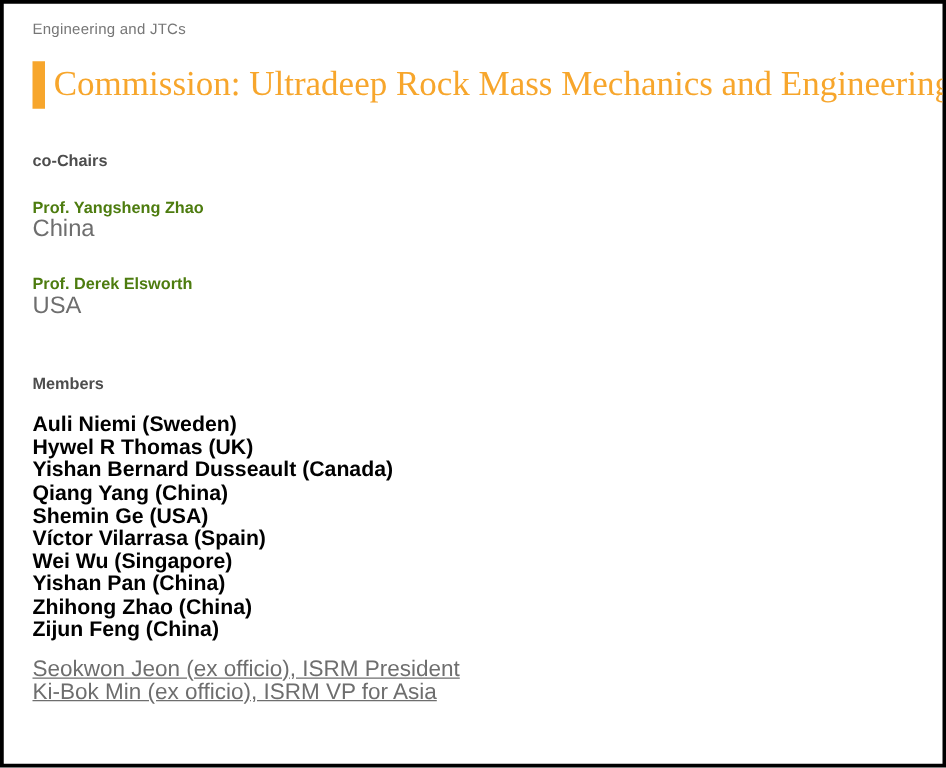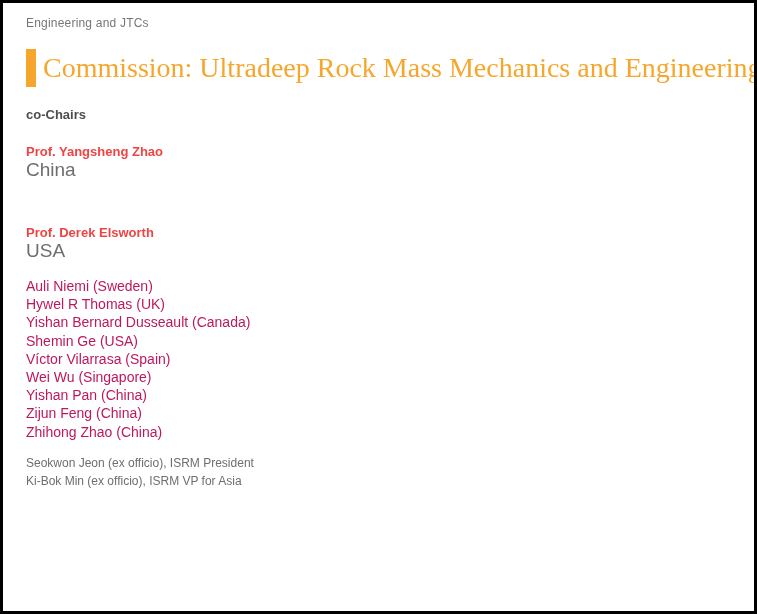--- a/index.html
+++ b/index.html
@@ -45,7 +45,7 @@
     font-weight: bold;
     color: #4d4d4d;
   }
-  .cochairs-heading { margin-top: 20px; }
+  .cochairs-heading { margin-top: 34px; }
   .person { margin-top: 21px; }
   .person + .person { margin-top: 45px; }
   .person-name {

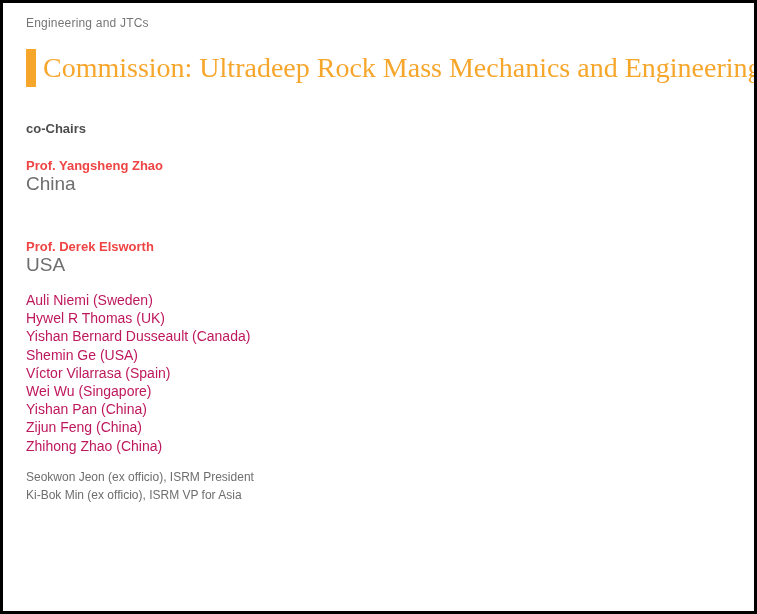--- a/index.html
+++ b/index.html
@@ -51,7 +51,7 @@
   .person-name {
     font-size: 13px;
     font-weight: bold;
-    color: #ef4444;
+    color: #4d7c0f;
     line-height: 18px;
   }
   .person-country {

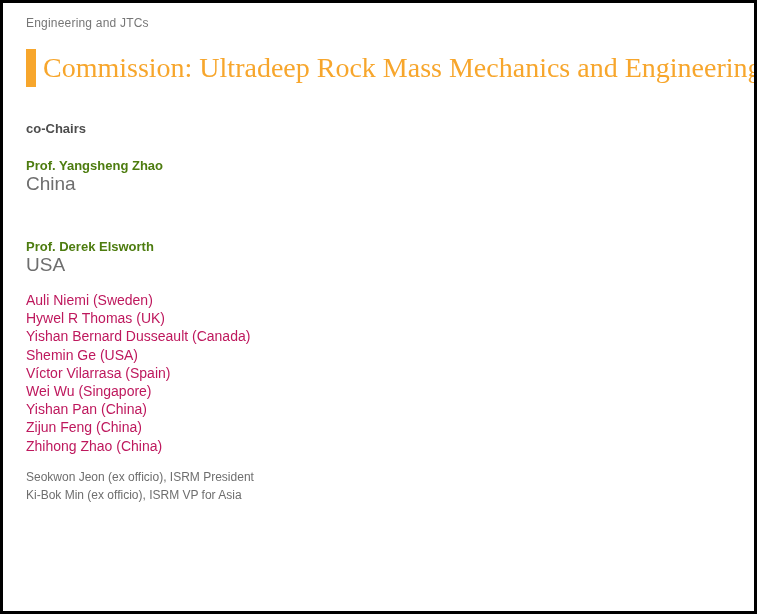--- a/index.html
+++ b/index.html
@@ -47,7 +47,7 @@
   }
   .cochairs-heading { margin-top: 34px; }
   .person { margin-top: 21px; }
-  .person + .person { margin-top: 45px; }
+  .person + .person { margin-top: 25px; }
   .person-name {
     font-size: 13px;
     font-weight: bold;

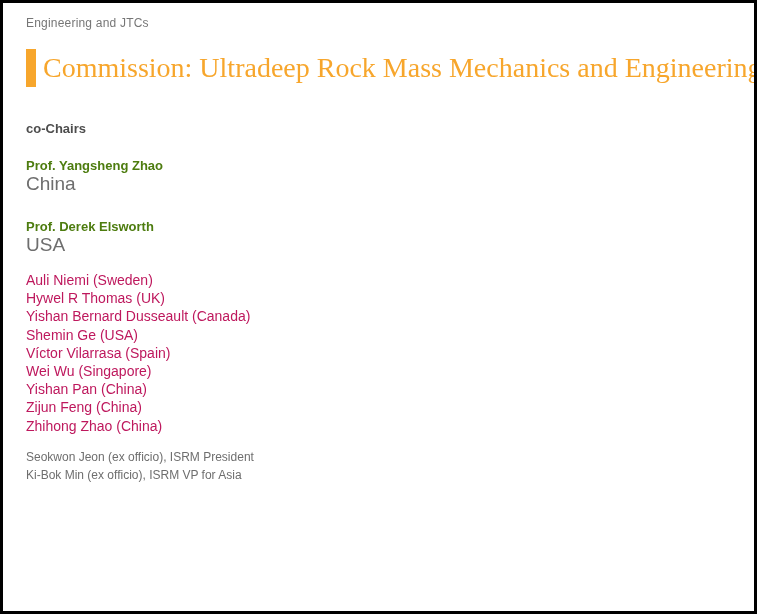--- a/index.html
+++ b/index.html
@@ -98,6 +98,7 @@
     <div class="person-country">USA</div>
   </div>
 
+  <div class="section-heading members-heading">Members</div>
 
   <div class="member-list">
     <div class="member-item">Auli Niemi (Sweden)</div>

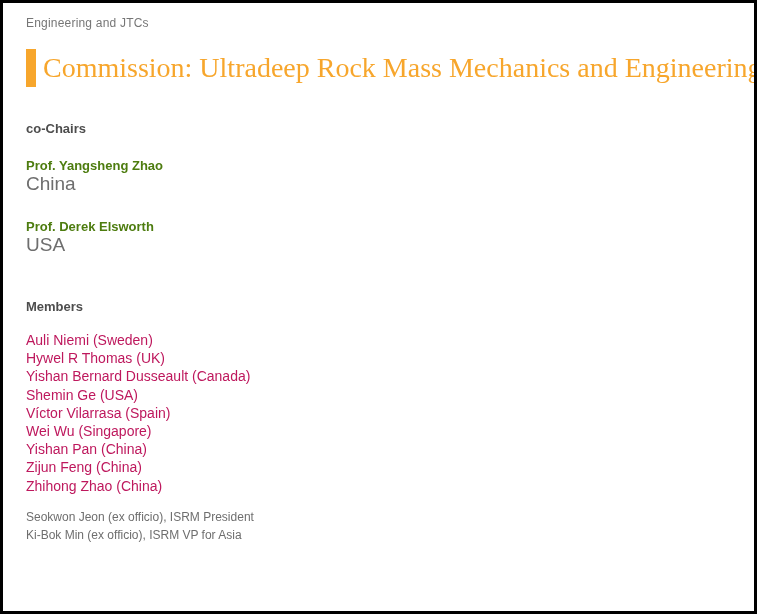--- a/index.html
+++ b/index.html
@@ -62,10 +62,11 @@
   .members-heading { margin-top: 45px; }
   .member-list { margin-top: 17px; }
   .member-item {
-    font-size: 14px;
-    color: #be185d;
+    font-size: 17px;
+    color: #000000;
     line-height: 18px;
     height: 18.2px;
+    font-weight: bold;
   }
   .ex-officio { margin-top: 13px; }
   .ex-officio-item {

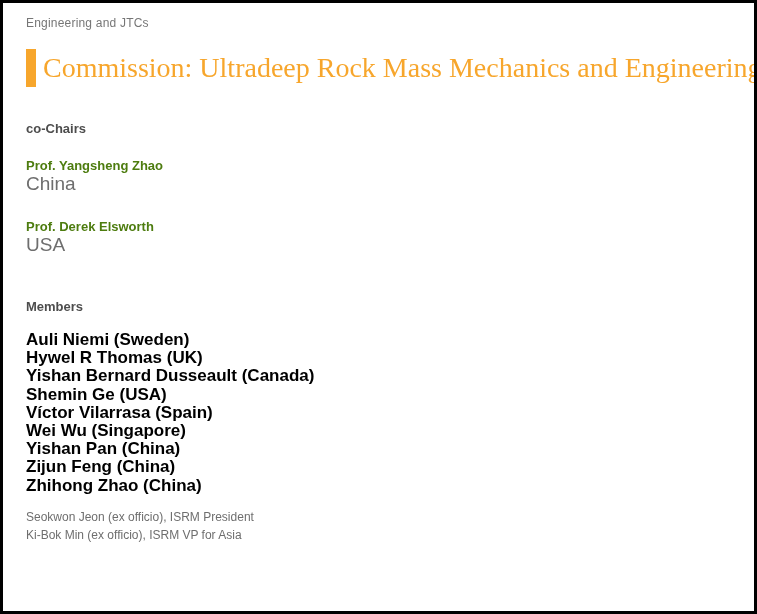--- a/index.html
+++ b/index.html
@@ -105,6 +105,7 @@
     <div class="member-item">Auli Niemi (Sweden)</div>
     <div class="member-item">Hywel R Thomas (UK)</div>
     <div class="member-item">Yishan Bernard Dusseault (Canada)</div>
+    <div class="member-item">Qiang Yang (China)</div>
     <div class="member-item">Shemin Ge (USA)</div>
     <div class="member-item">Víctor Vilarrasa (Spain)</div>
     <div class="member-item">Wei Wu (Singapore)</div>

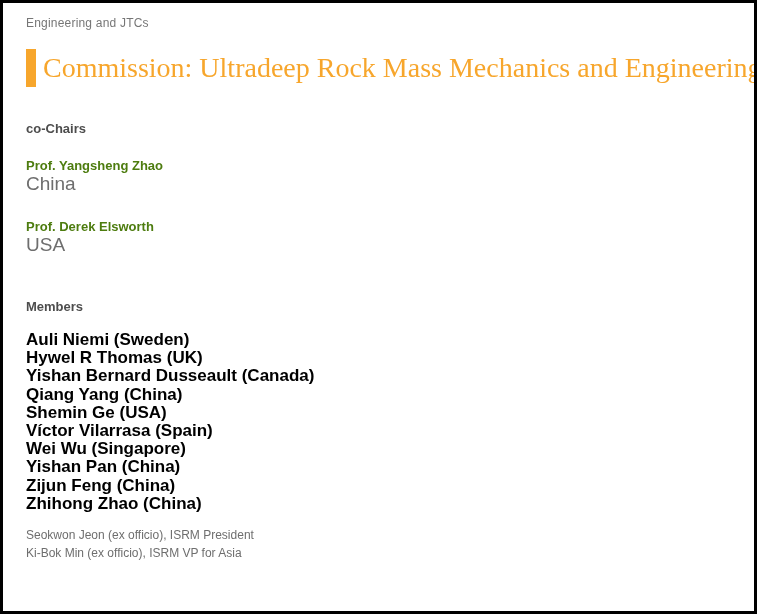--- a/index.html
+++ b/index.html
@@ -110,8 +110,8 @@
     <div class="member-item">Víctor Vilarrasa (Spain)</div>
     <div class="member-item">Wei Wu (Singapore)</div>
     <div class="member-item">Yishan Pan (China)</div>
+    <div class="member-item">Zhihong Zhao (China)</div>
     <div class="member-item">Zijun Feng (China)</div>
-    <div class="member-item">Zhihong Zhao (China)</div>
   </div>
 
   <div class="ex-officio">

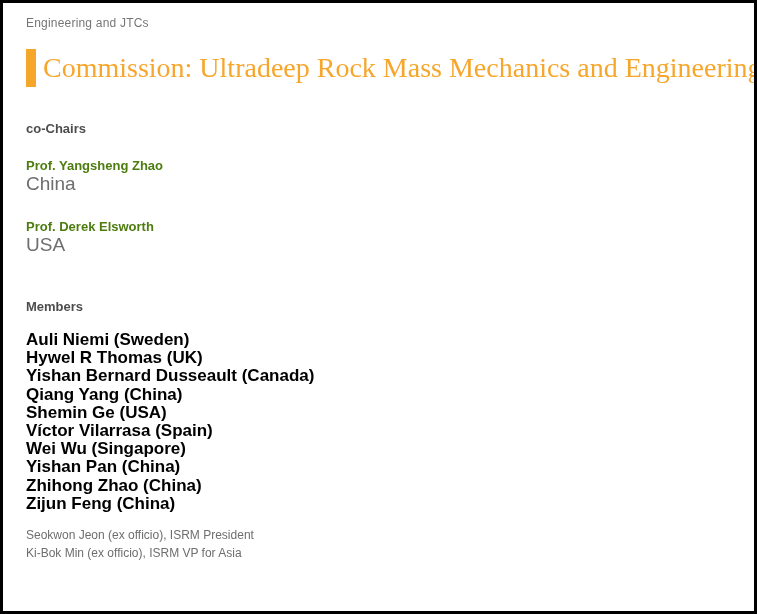--- a/index.html
+++ b/index.html
@@ -70,9 +70,10 @@
   }
   .ex-officio { margin-top: 13px; }
   .ex-officio-item {
-    font-size: 12px;
+    font-size: 18px;
     color: #6e6e6e;
     line-height: 18px;
+    text-decoration: underline;
   }
 </style>
 </head>

